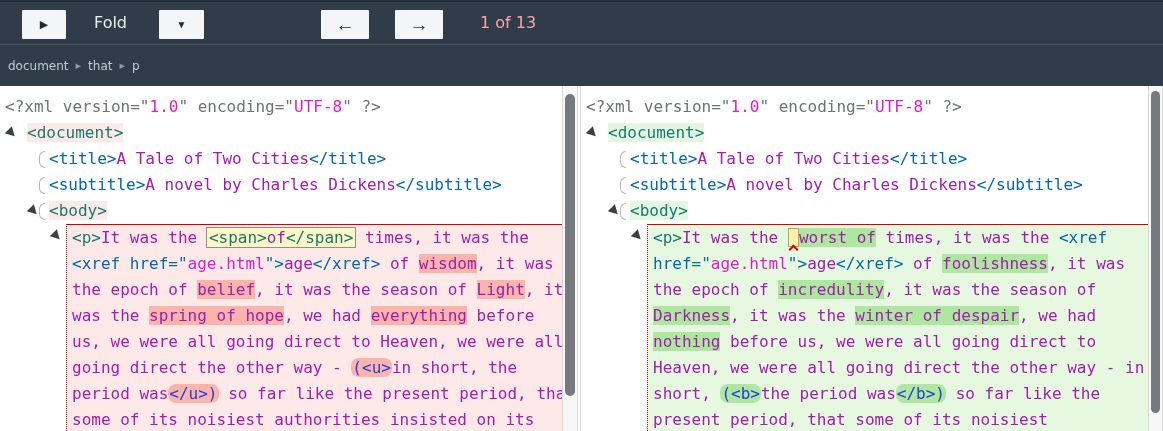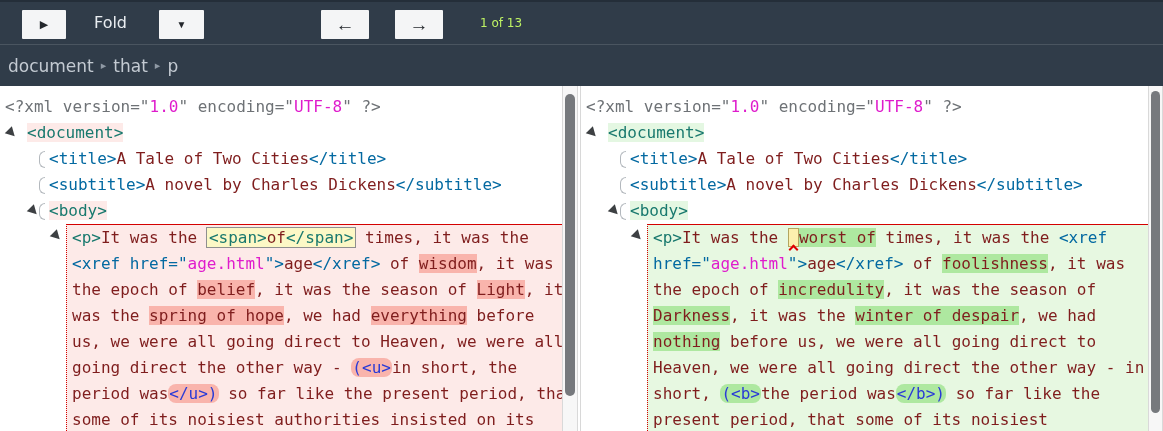--- a/index.html
+++ b/index.html
@@ -15,7 +15,7 @@
   .icon-tri-r{font-size:11px;}
   .icon-tri-d{font-size:10px;}
   .icon-arrow{font-size:19px;font-weight:bold;}
-  .counter{position:absolute;top:0;height:44px;line-height:42px;color:#bef264;font-size:12px;}
+  .counter{position:absolute;top:0;height:44px;line-height:42px;color:#fca5a5;font-size:16px;}
 
   
   .crumbbar{position:absolute;left:0;top:44px;width:100%;height:42px;background:#303c49;

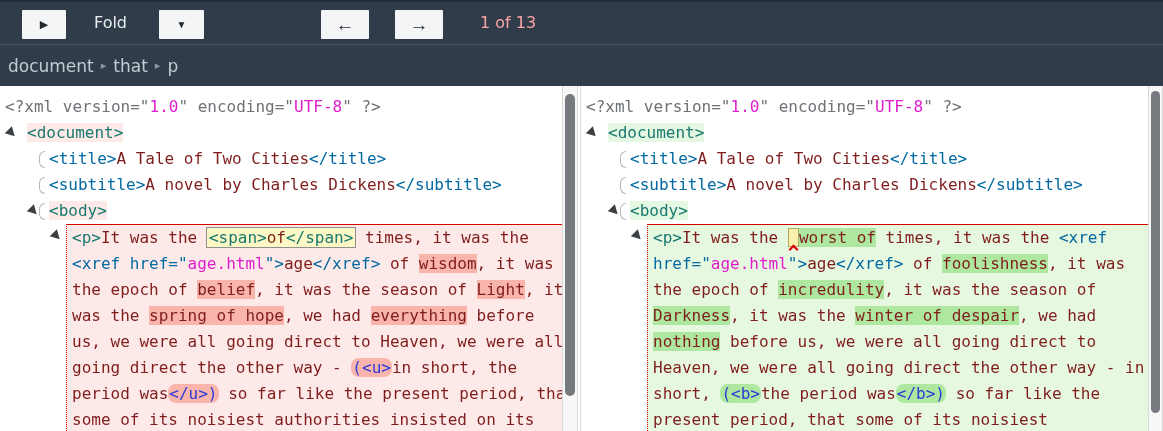--- a/index.html
+++ b/index.html
@@ -21,7 +21,7 @@
   .crumbbar{position:absolute;left:0;top:44px;width:100%;height:42px;background:#303c49;
             border-top:1px solid #4a5560;box-sizing:border-box;display:flex;align-items:center;
             padding-left:8px;}
-  .crumb{color:#c3cad2;font-size:17px;cursor:pointer;}
+  .crumb{color:#c3cad2;font-size:12px;cursor:pointer;}
   .crumb-sep{color:#8f99a4;font-size:11px;margin:0 7px;}
 
   

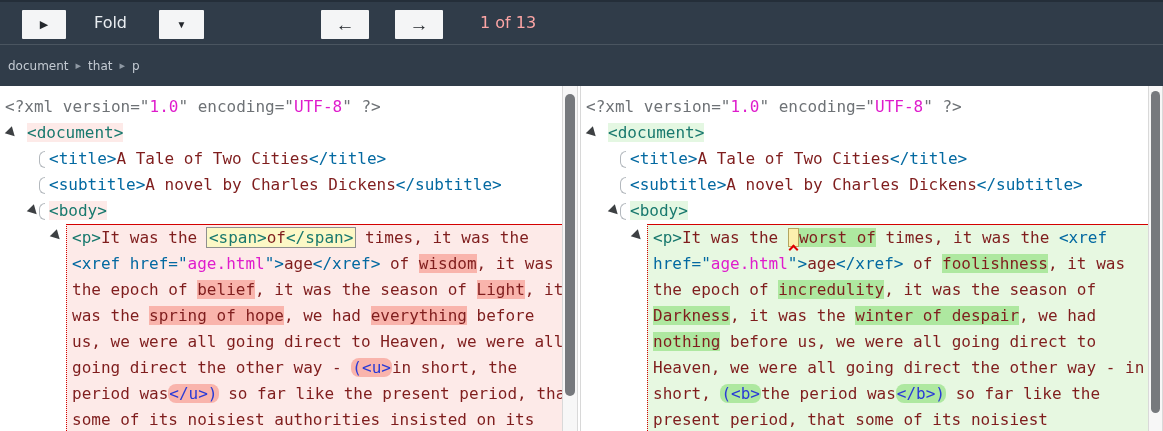--- a/index.html
+++ b/index.html
@@ -61,7 +61,7 @@
   .g{color:#6e7276;}
   .tg{color:#0369a1;}
   .t{color:#19796e;}
-  .p{color:#7f1d1d;text-align:right;}
+  .p{color:#a21caf;text-align:right;}
   .m{color:#df1ccc;}
   .bgdel{background:#fdeae8;}
   .bgins{background:#e4f7e2;}

